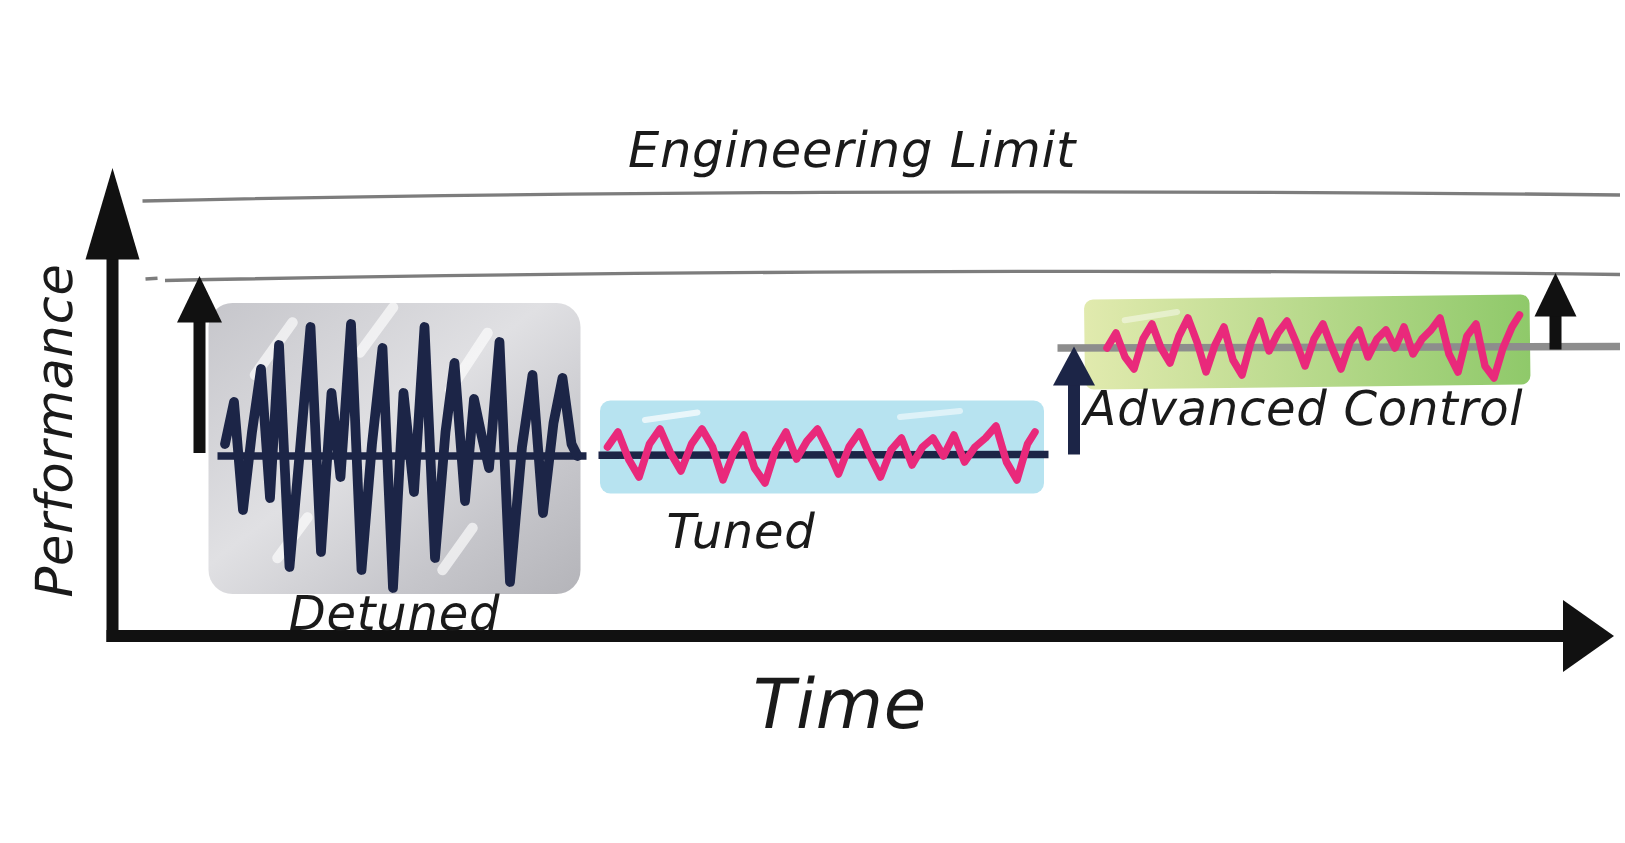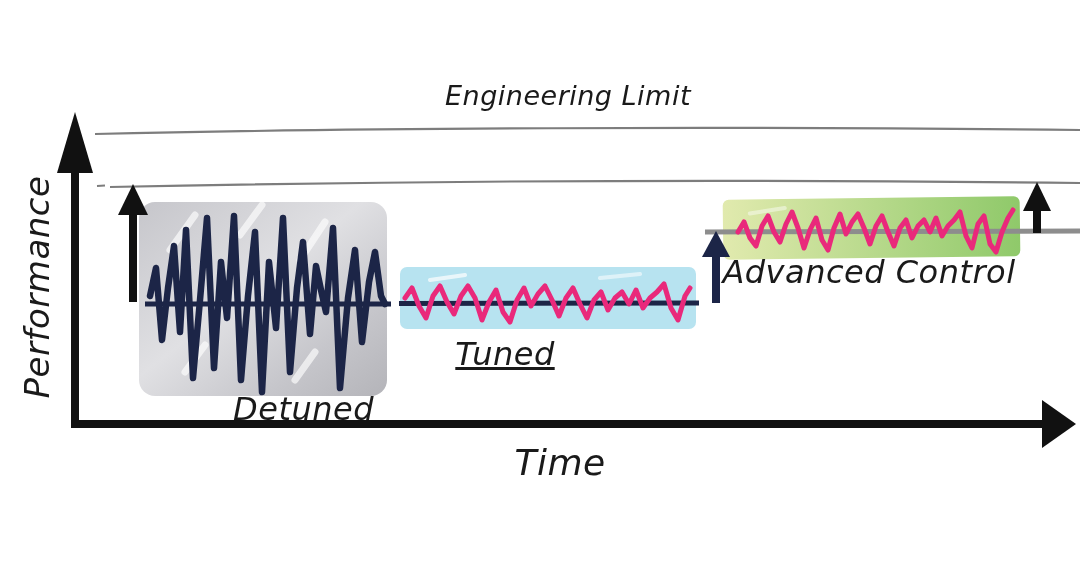--- a/index.html
+++ b/index.html
@@ -20,7 +20,7 @@
     white-space:nowrap;
     user-select:none;
   }
-  .limit-label{font-size:27px;}
+  .limit-label{font-size:33px;}
   .phase-label{font-size:32px;}
   .axis-label{font-size:36px;}
   #perf-label{

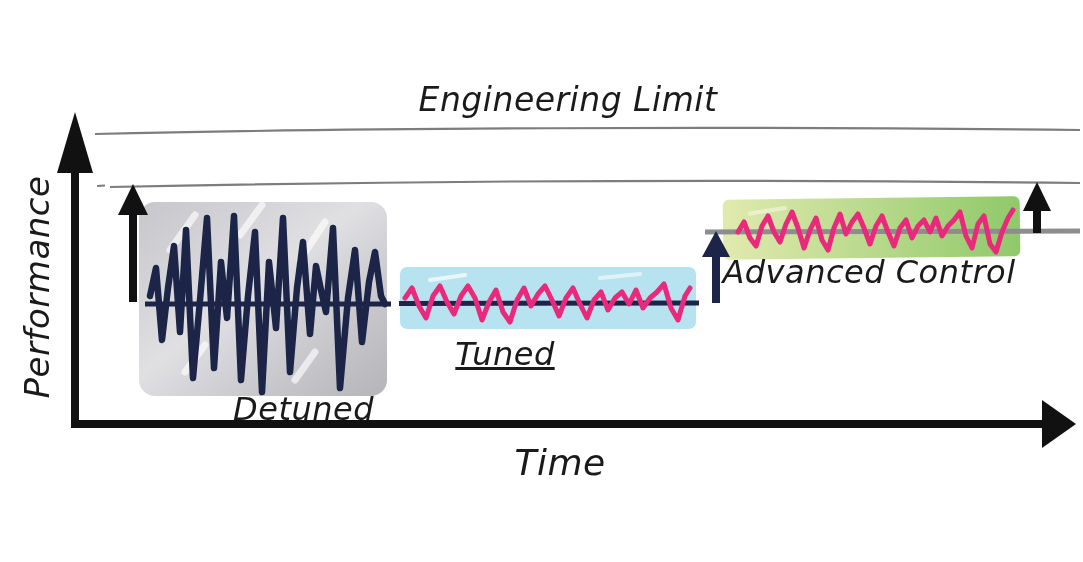--- a/index.html
+++ b/index.html
@@ -32,7 +32,7 @@
   #eng-label{left:418px;top:80px;width:300px;}
   #op-label{left:410px;top:136px;width:300px;}
   #detuned-label{left:174px;top:390px;width:200px;text-align:right;}
-  #tuned-label{left:405px;top:335px;width:200px;text-decoration:underline;}
+  #tuned-label{left:394px;top:335px;width:200px;}
   #advanced-label{left:719px;top:253px;width:300px;}
 </style>
 </head>

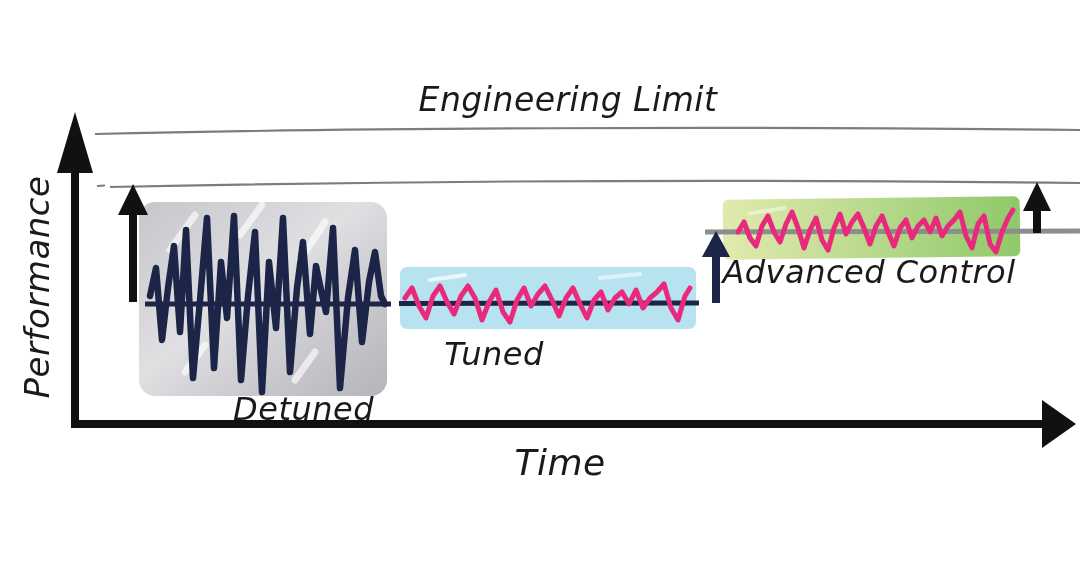--- a/index.html
+++ b/index.html
@@ -31,7 +31,7 @@
   #time-label{left:460px;top:442px;width:200px;}
   #eng-label{left:418px;top:80px;width:300px;}
   #op-label{left:410px;top:136px;width:300px;}
-  #detuned-label{left:174px;top:390px;width:200px;text-align:right;}
+  #detuned-label{left:163px;top:390px;width:200px;}
   #tuned-label{left:394px;top:335px;width:200px;}
   #advanced-label{left:719px;top:253px;width:300px;}
 </style>

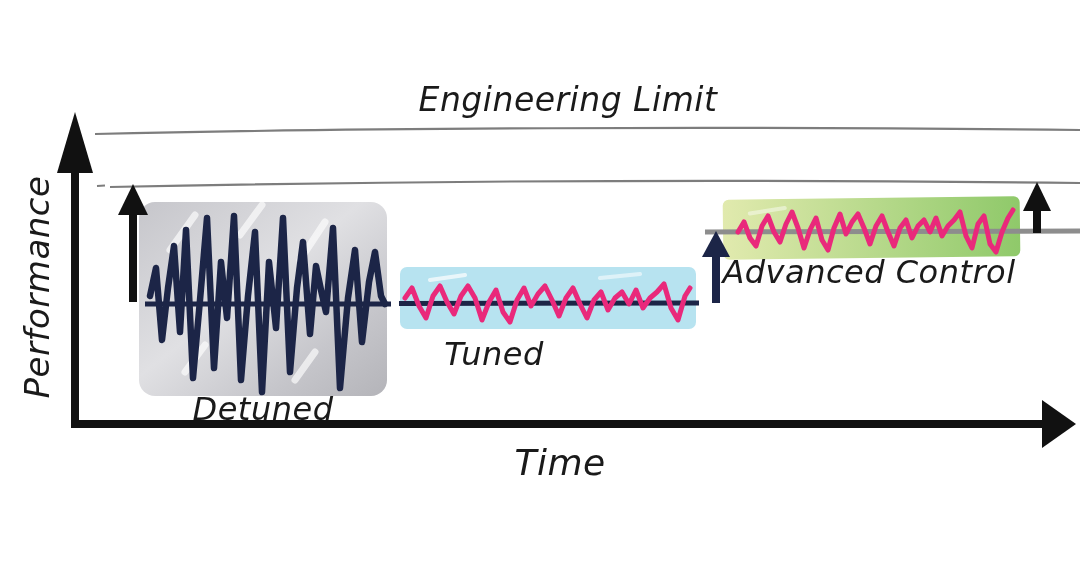--- a/index.html
+++ b/index.html
@@ -22,7 +22,7 @@
   }
   .limit-label{font-size:33px;}
   .phase-label{font-size:32px;}
-  .axis-label{font-size:36px;}
+  .axis-label{font-size:46px;}
   #perf-label{
     left:-112px;top:266px;width:300px;height:42px;
     transform:rotate(-90deg);

